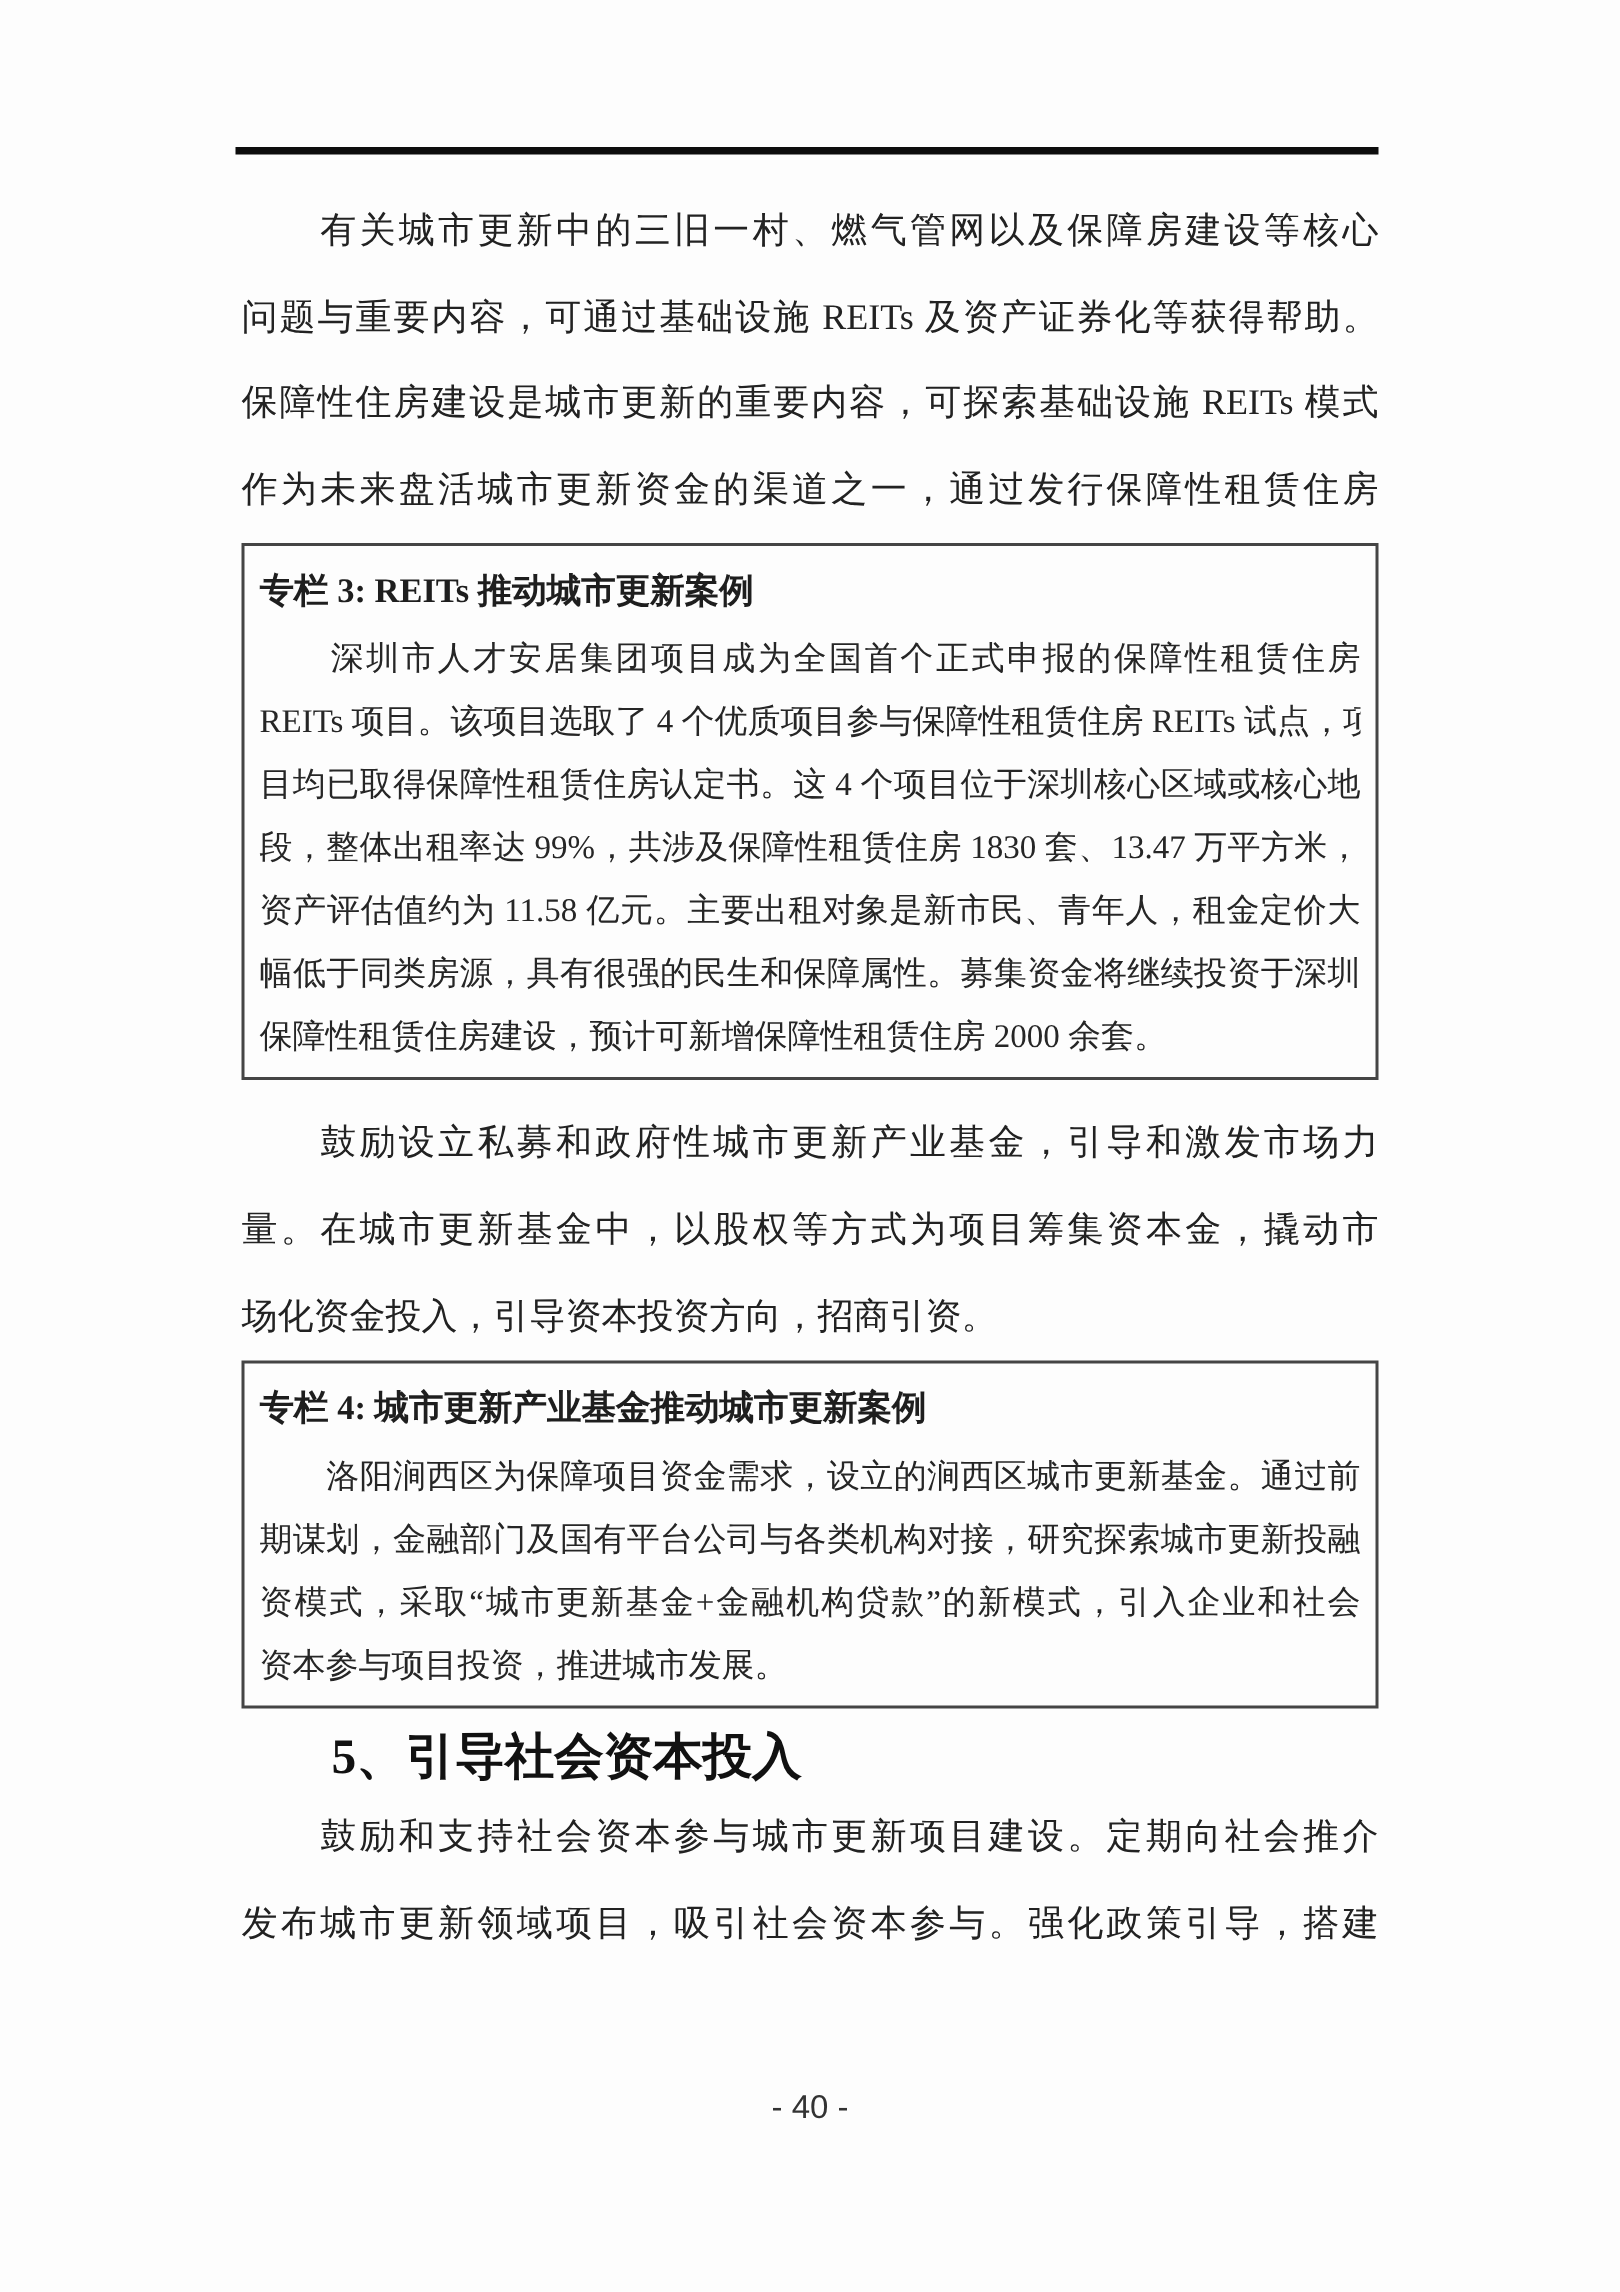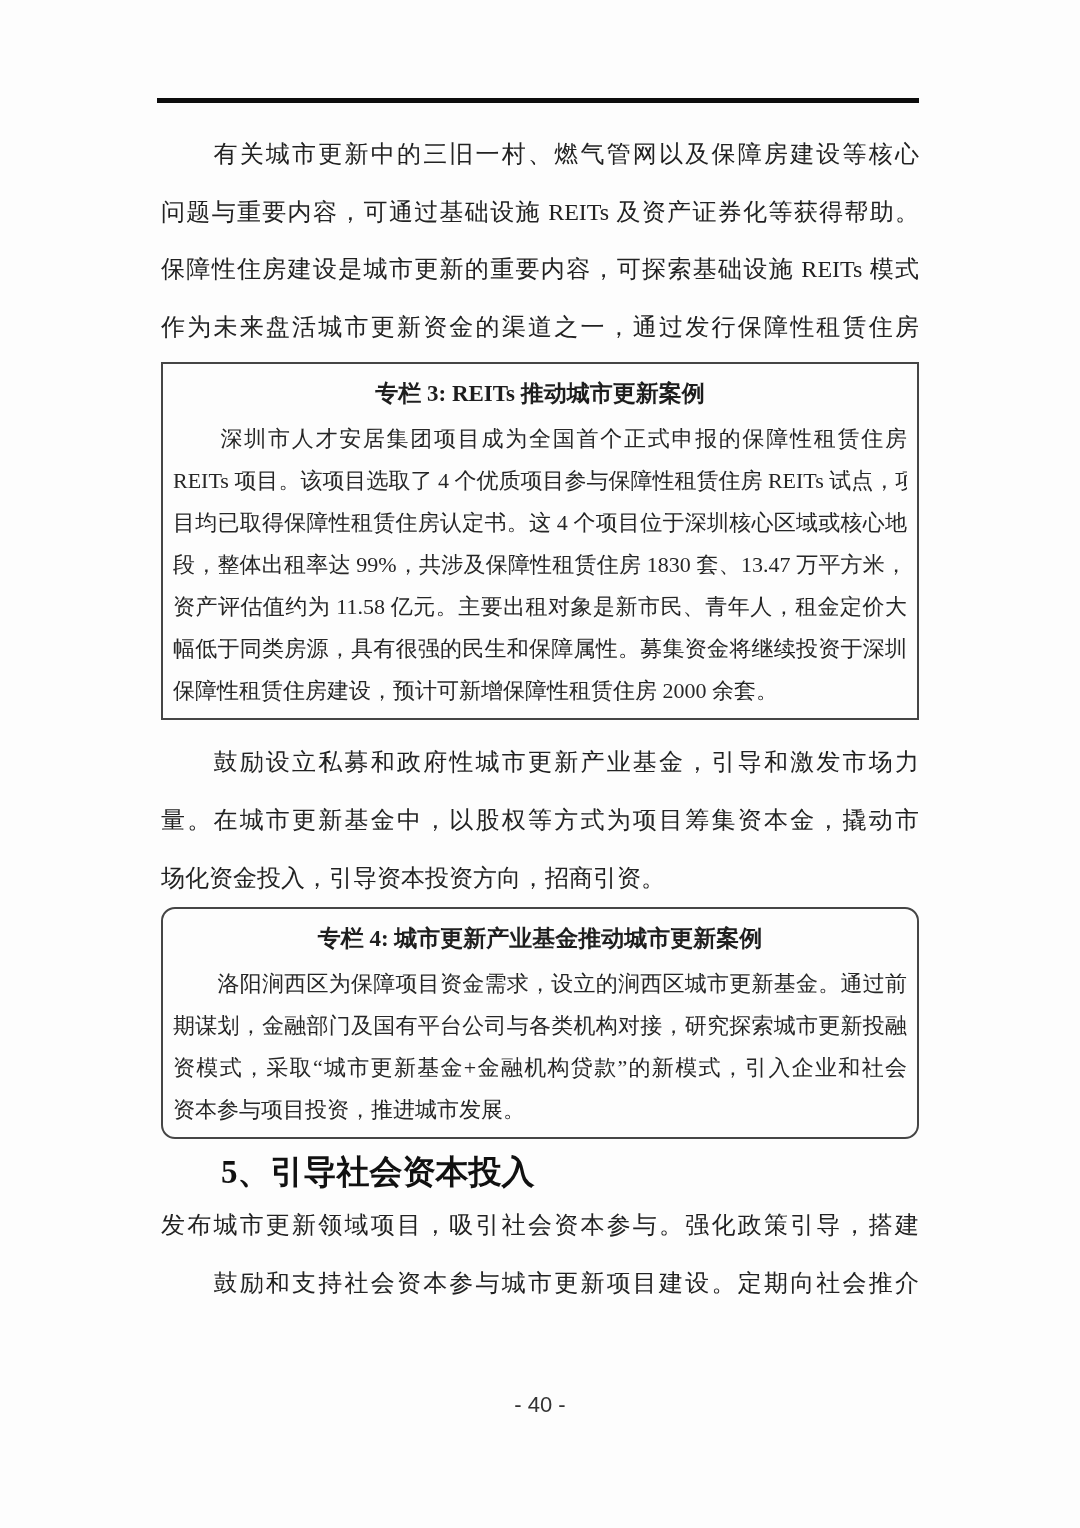--- a/index.html
+++ b/index.html
@@ -54,7 +54,7 @@
     font-size: 23px;
     font-weight: bold;
     line-height: 48px;
-    text-align: center;
+    text-align: left;
     color: #1e1e1e;
     white-space: nowrap;
     overflow: hidden;

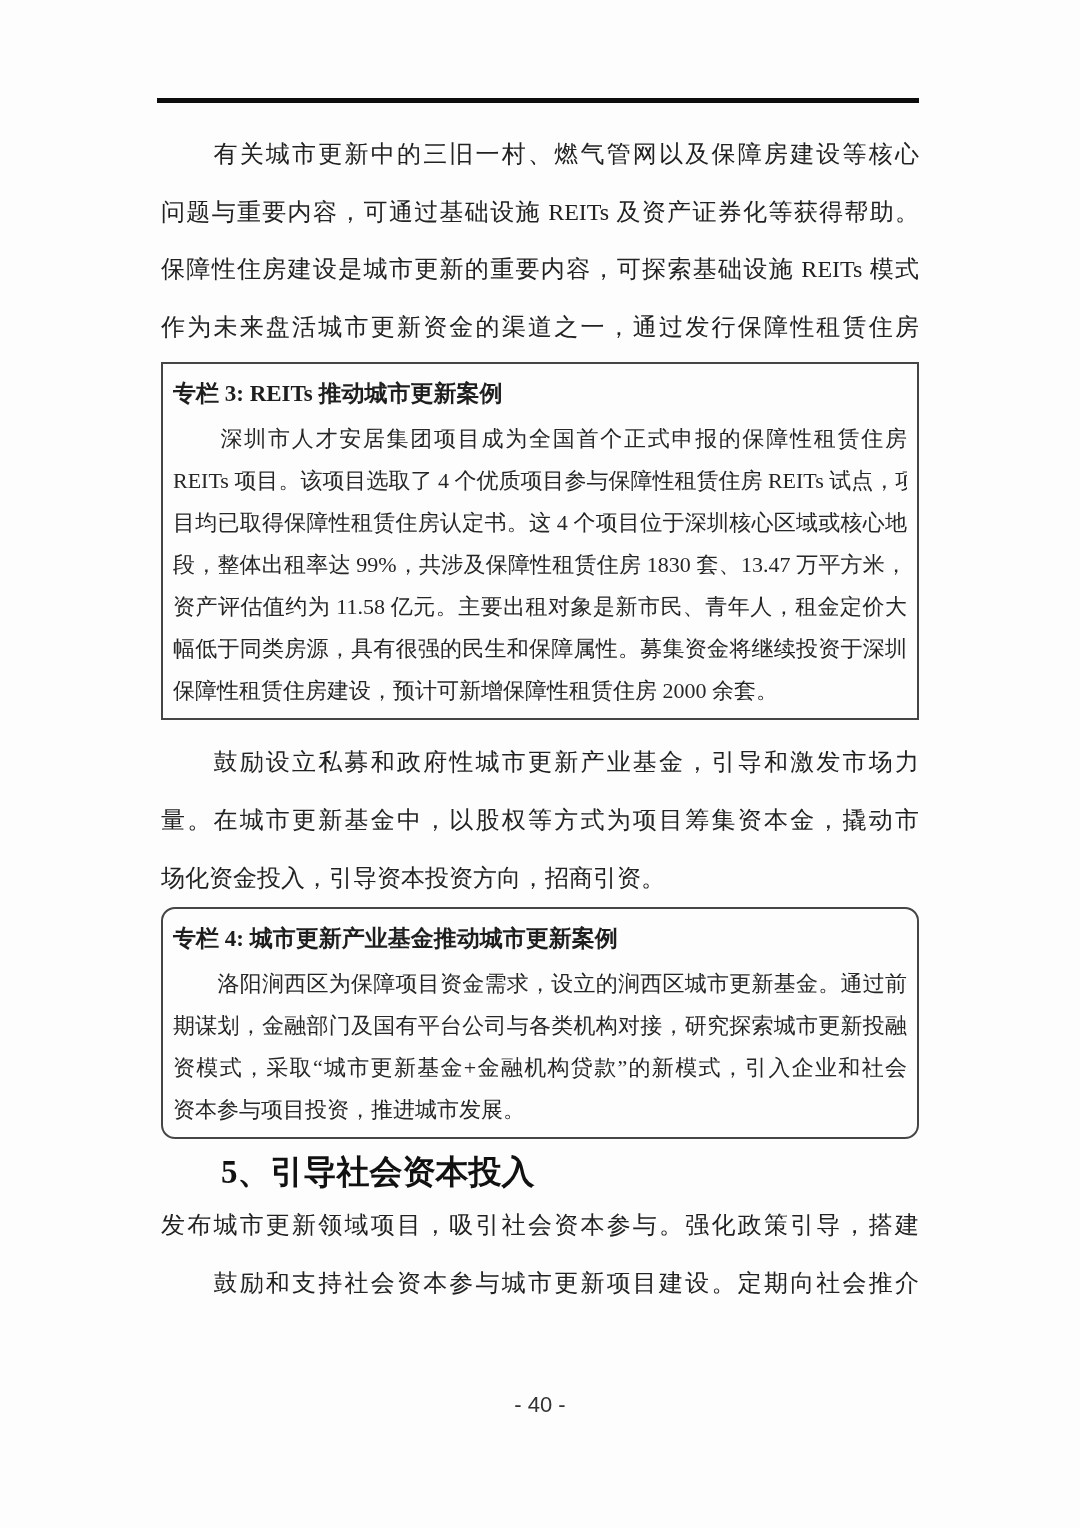--- a/index.html
+++ b/index.html
@@ -49,7 +49,7 @@
     overflow: hidden;
   }
   .box3 { margin-top: 6px; }
-  .box4 { margin-top: 0px; border-radius: 14px; }
+  .box4 { margin-top: 0px; }
   .box-title {
     font-size: 23px;
     font-weight: bold;

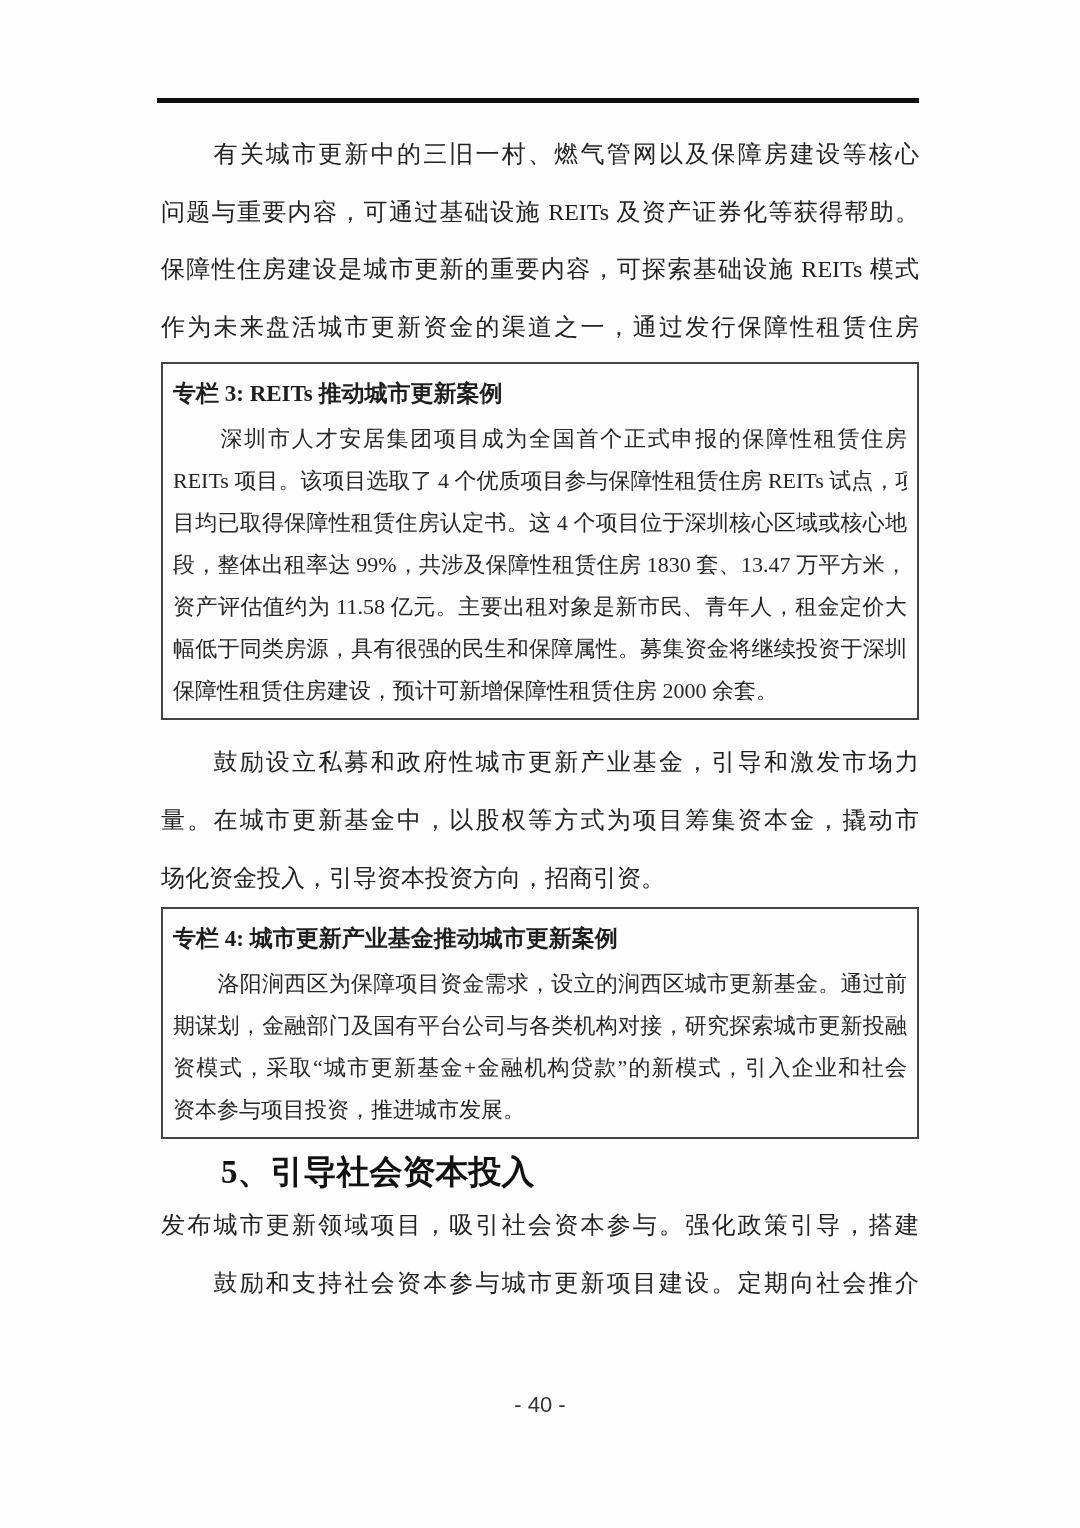--- a/index.html
+++ b/index.html
@@ -134,8 +134,8 @@
     <h2 class="sec-heading">5、引导社会资本投入</h2>
 
     <section class="para p3">
+      <div class="ln j">　　鼓励和支持社会资本参与城市更新项目建设。定期向社会推介</div>
       <div class="ln j">发布城市更新领域项目，吸引社会资本参与。强化政策引导，搭建</div>
-      <div class="ln j">　　鼓励和支持社会资本参与城市更新项目建设。定期向社会推介</div>
     </section>
 
   </div>

